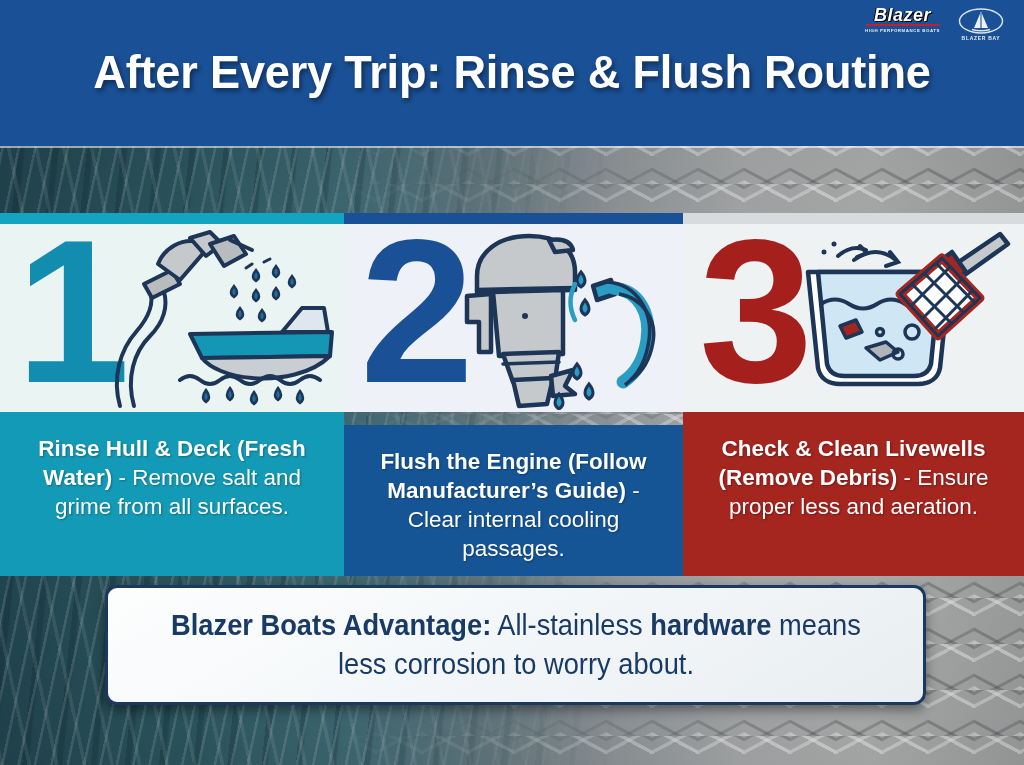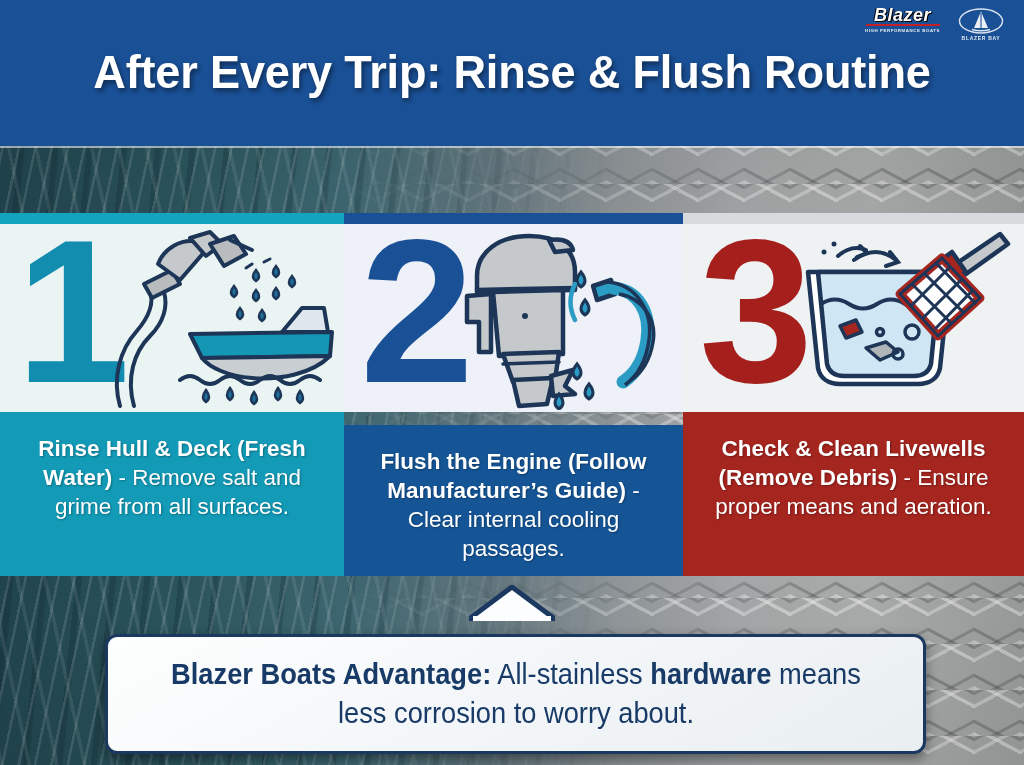--- a/index.html
+++ b/index.html
@@ -337,7 +337,7 @@
         </svg>
       </div>
       <div class="card-body">
-        <div class="card-text"><b>Check &amp; Clean Livewells (Remove Debris)</b><span> - </span><span>Ensure proper means and aeration.</span></div>
+        <div class="card-text"><b>Check &amp; Clean Livewells (Remove Debris)</b><span> - </span><span>Ensure proper less and aeration.</span></div>
       </div>
     </div>
 

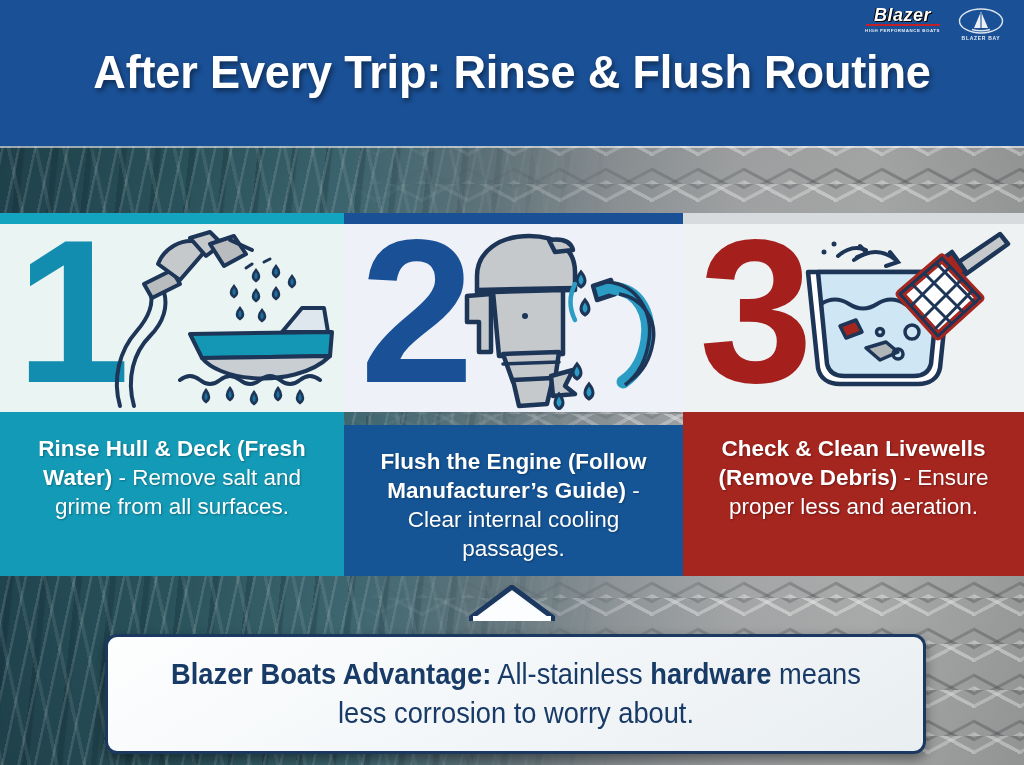--- a/index.html
+++ b/index.html
@@ -133,7 +133,7 @@
 
   
   .callout{
-    position:absolute;left:105px;top:634px;width:815px;height:114px;
+    position:absolute;left:105px;top:585px;width:815px;height:114px;
     background:linear-gradient(150deg,#fdfefe 0%, #f4f7f9 45%, #e9eef1 100%);
     border:3px solid #1b3860;
     border-radius:12px;

